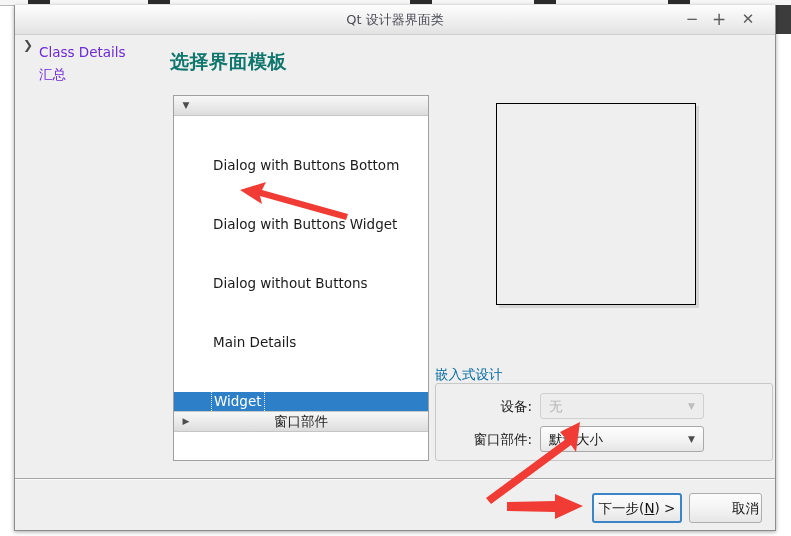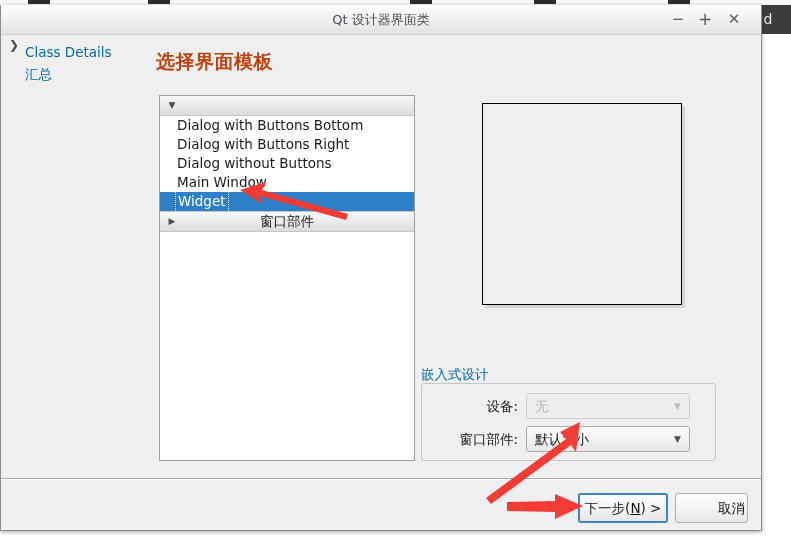--- a/index.html
+++ b/index.html
@@ -51,7 +51,7 @@
   
   #dialog {
     position: absolute;
-    left: 0; top: 5px;
+    left: 14px; top: 5px;
     width: 762px;
     height: 526px;
     background: #efefef;

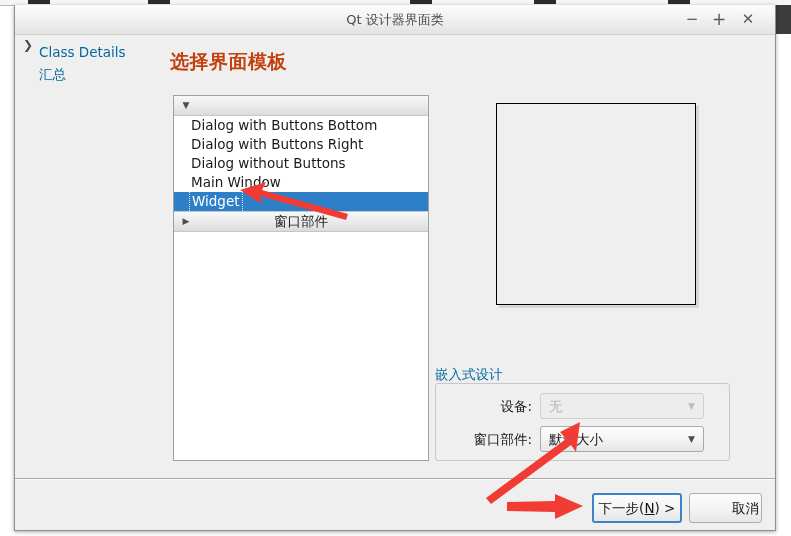--- a/index.html
+++ b/index.html
@@ -110,7 +110,7 @@
     position: relative;
     padding: 3px 4px 3px 24px;
     font-size: 13.5px;
-    color: #0369a1;
+    color: #6d28d9;
     white-space: nowrap;
   }
   .nav-item.active {

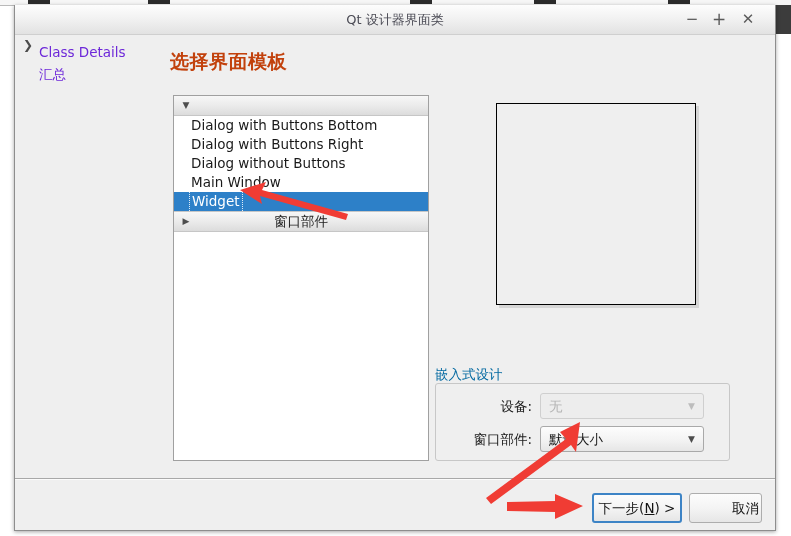--- a/index.html
+++ b/index.html
@@ -134,7 +134,7 @@
     top: 14px;
     font-size: 19px;
     font-weight: bold;
-    color: #c2410c;
+    color: #0f766e;
     letter-spacing: 0.5px;
   }
 

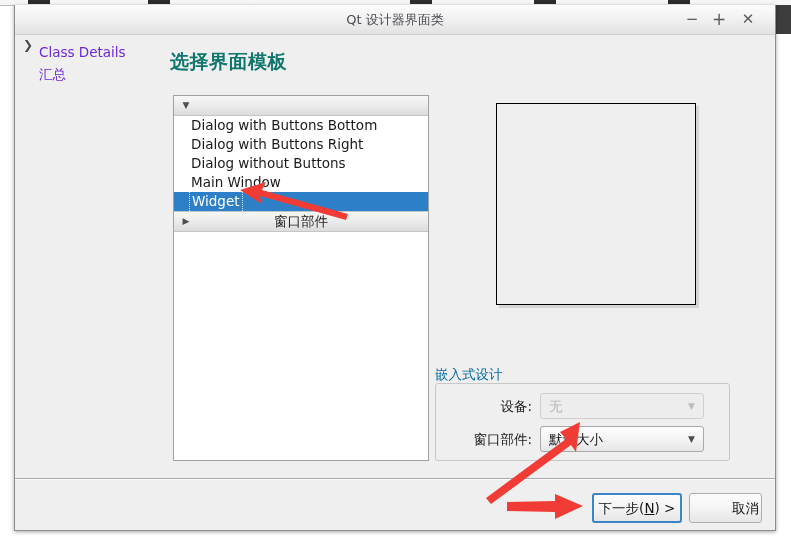--- a/index.html
+++ b/index.html
@@ -172,10 +172,11 @@
   .tree-item {
     height: 19px;
     line-height: 19px;
-    padding-left: 17px;
+    padding-left: 39px;
     font-size: 13.5px;
     color: #1a1a1a;
     white-space: nowrap;
+    margin-top: 40px;
   }
   .tree-item.selected {
     background: #2d80c8;

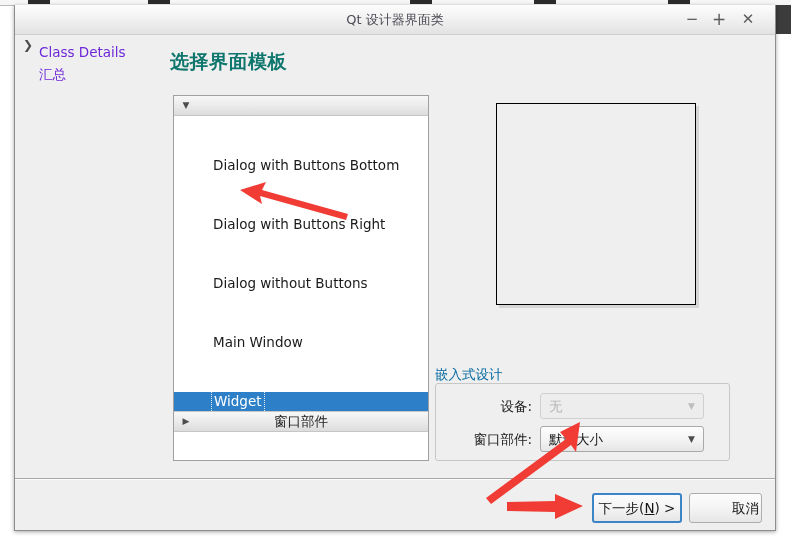--- a/index.html
+++ b/index.html
@@ -367,7 +367,7 @@
         <span>Dialog with Buttons Bottom</span>
       </div>
       <div class="tree-item">
-        <span>Dialog with Buttons Right</span>
+        <span>Dialog with Buttons Widget</span>
       </div>
       <div class="tree-item">
         <span>Dialog without Buttons</span>

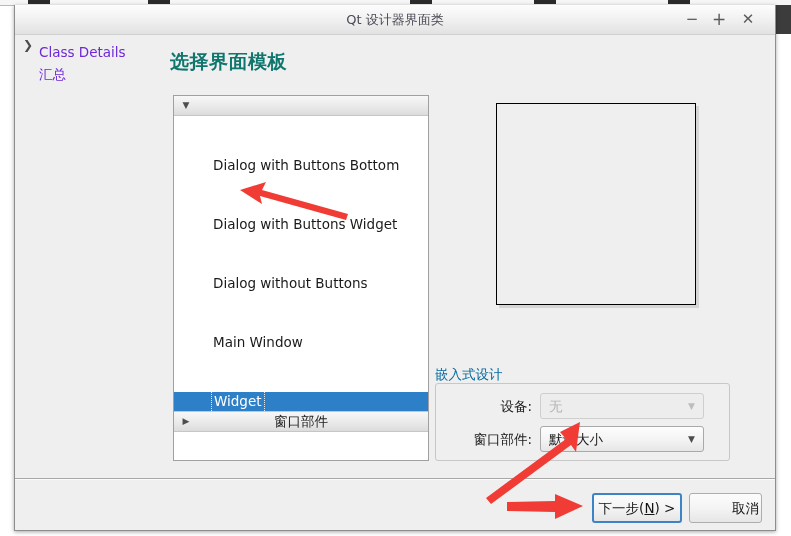--- a/index.html
+++ b/index.html
@@ -373,7 +373,7 @@
         <span>Dialog without Buttons</span>
       </div>
       <div class="tree-item">
-        <span>Main Window</span>
+        <span>Main Details</span>
       </div>
       <div class="tree-item selected">
         <span class="focus-ring">Widget</span>

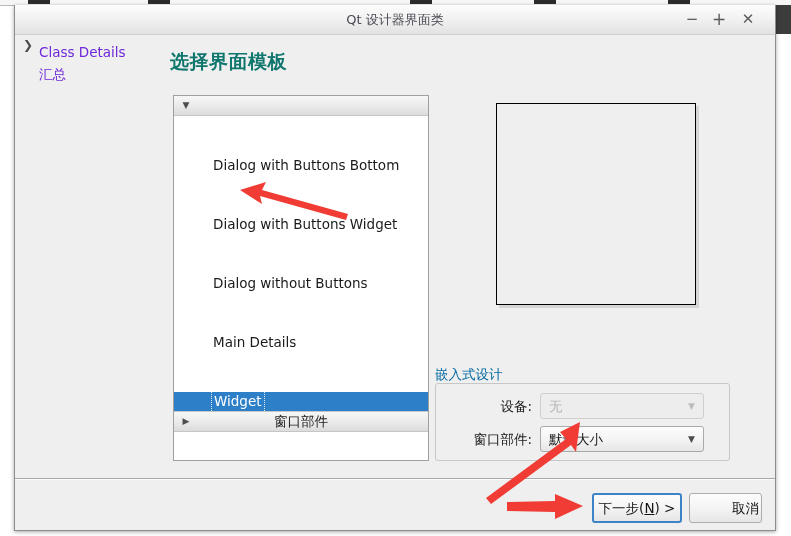--- a/index.html
+++ b/index.html
@@ -218,7 +218,7 @@
     position: absolute;
     left: 420px;
     top: 348px;
-    width: 295px;
+    width: 338px;
     height: 78px;
     border: 1px solid #c7c7c7;
     border-radius: 3px;

